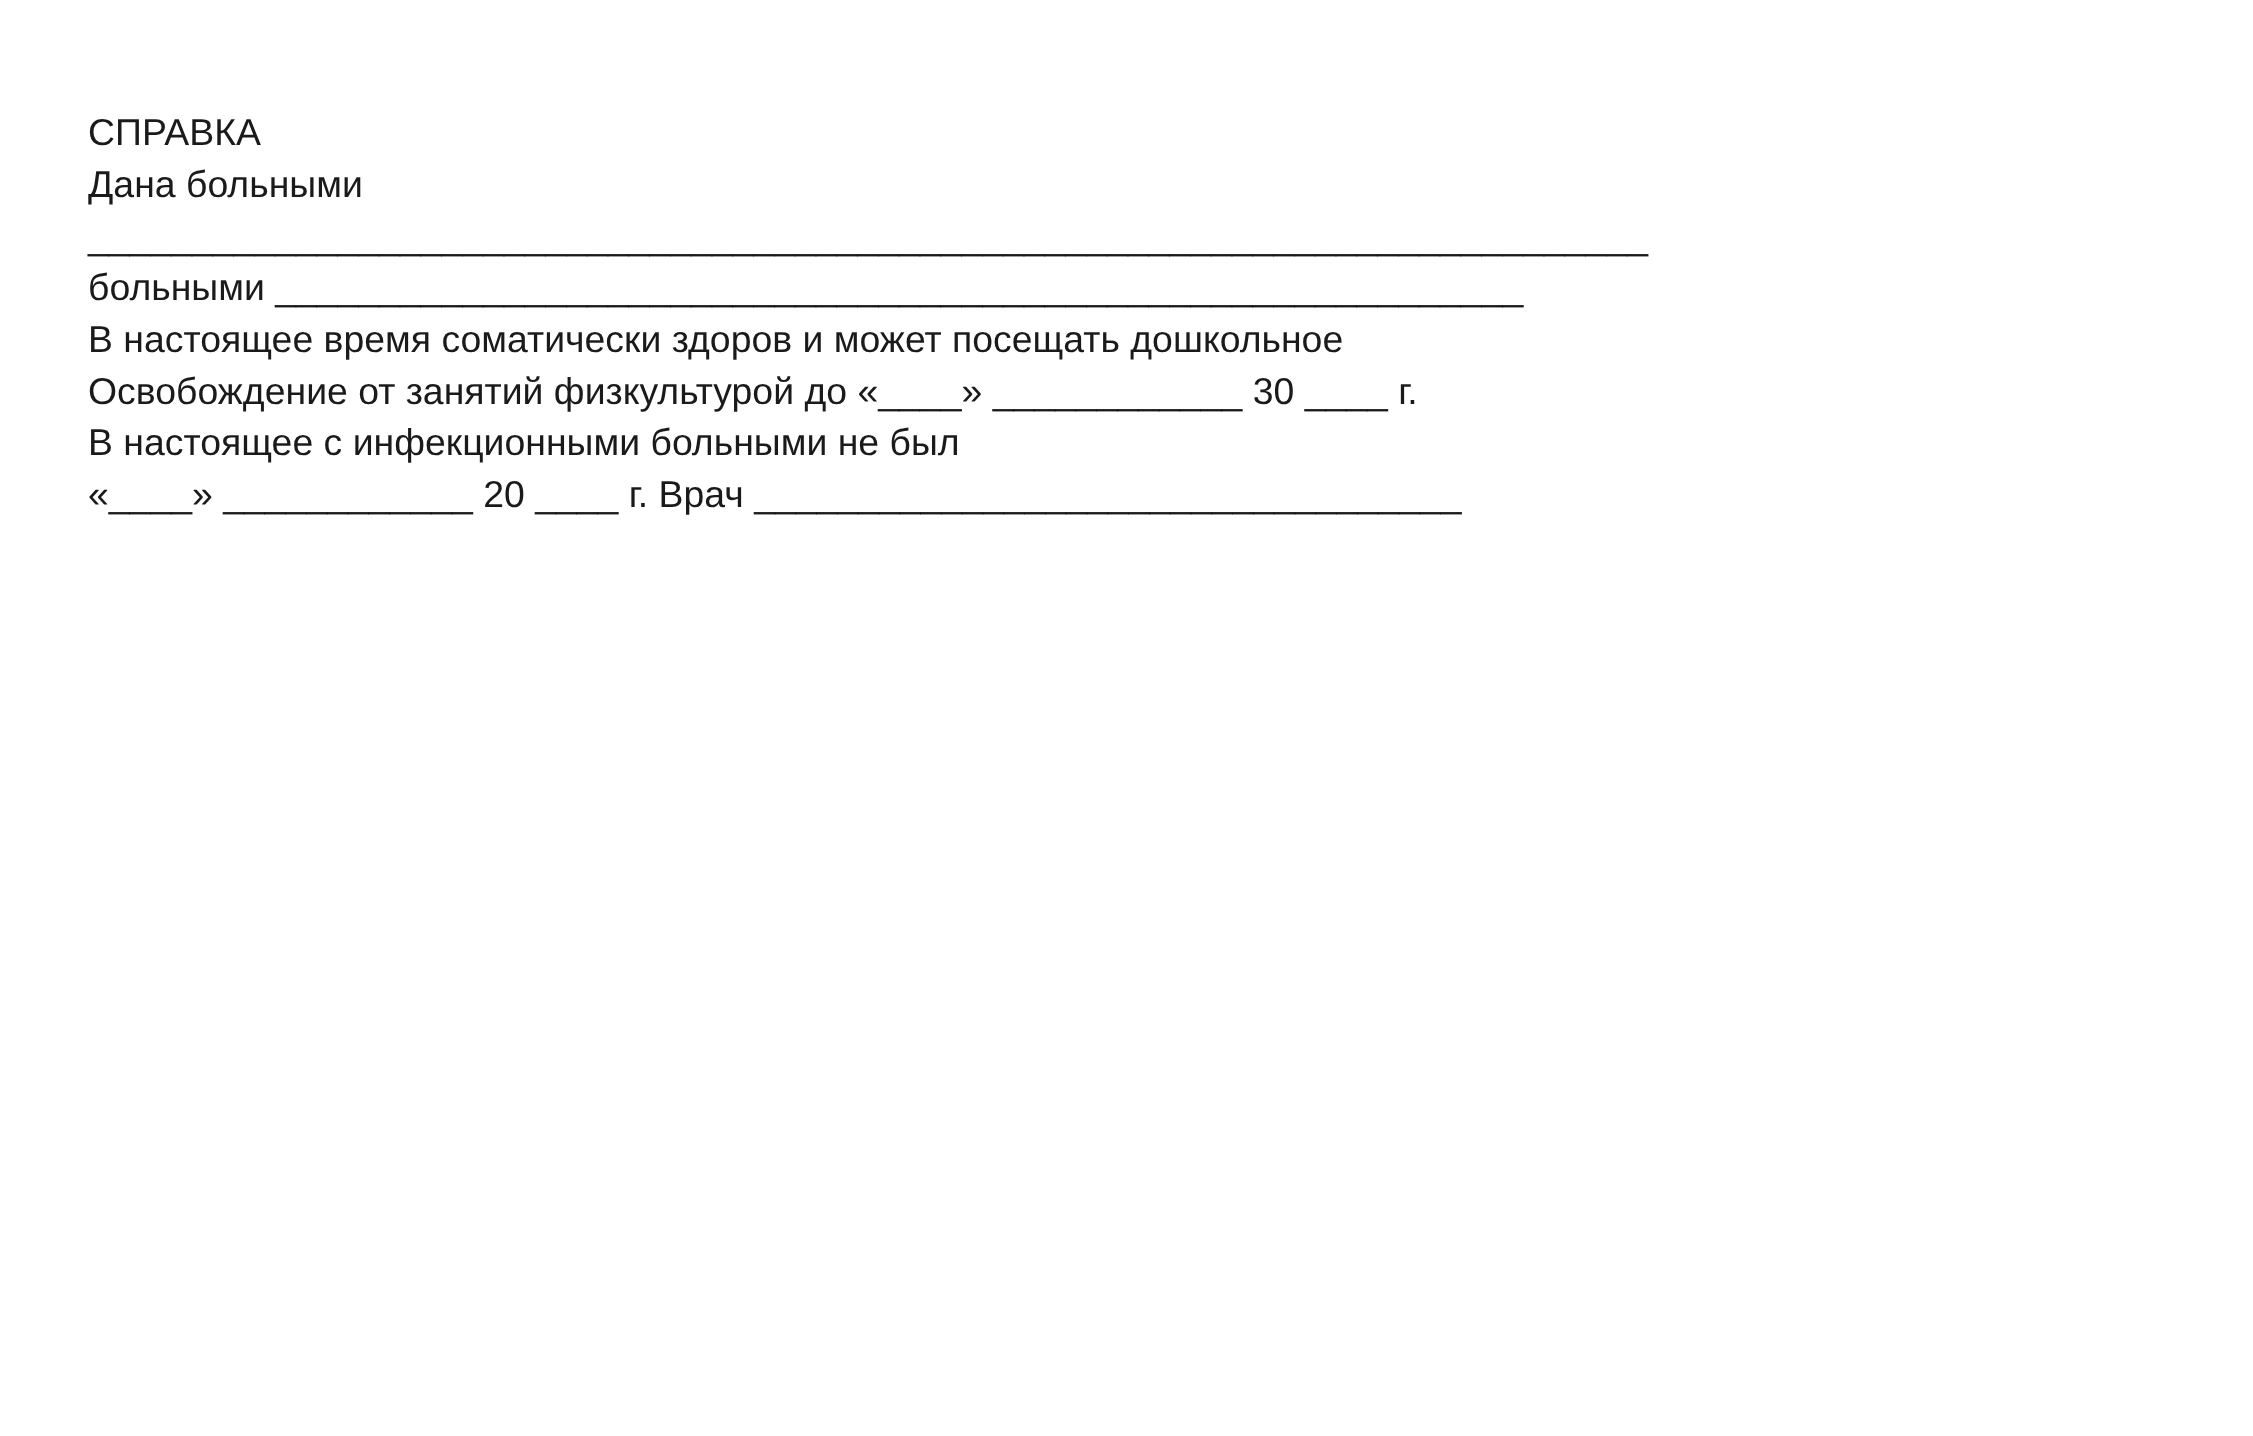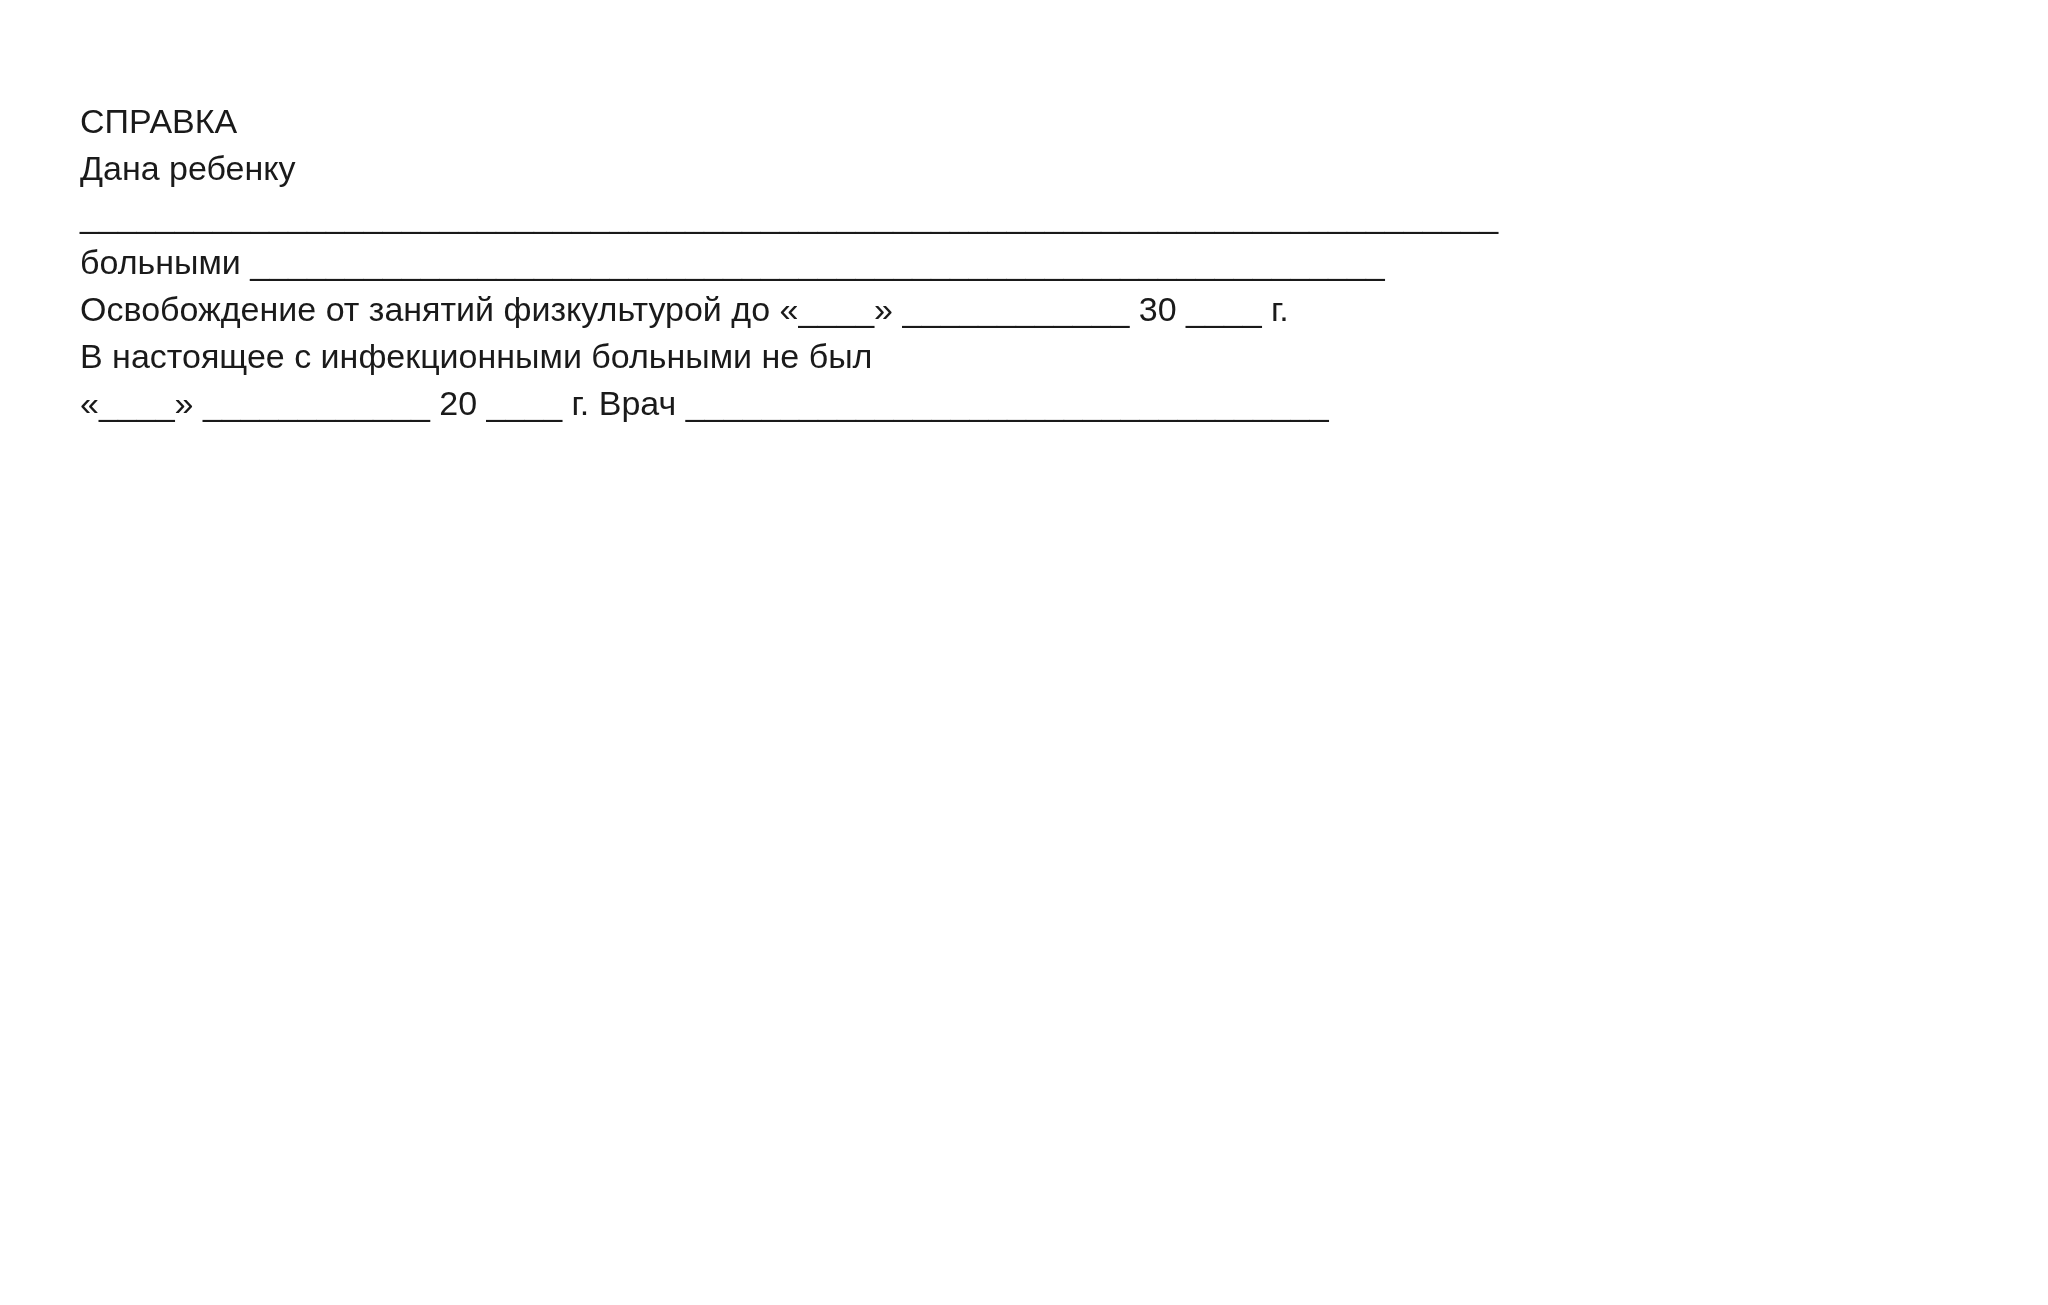--- a/index.html
+++ b/index.html
@@ -39,7 +39,7 @@
 
   <h1 class="title"><span>СПРАВКА</span></h1>
 
-  <p class="tight">Дана ребенку</p>
+  <p class="tight">Дана больными</p>
 
   <p class="para">___________________________________________________________________________</p>
 

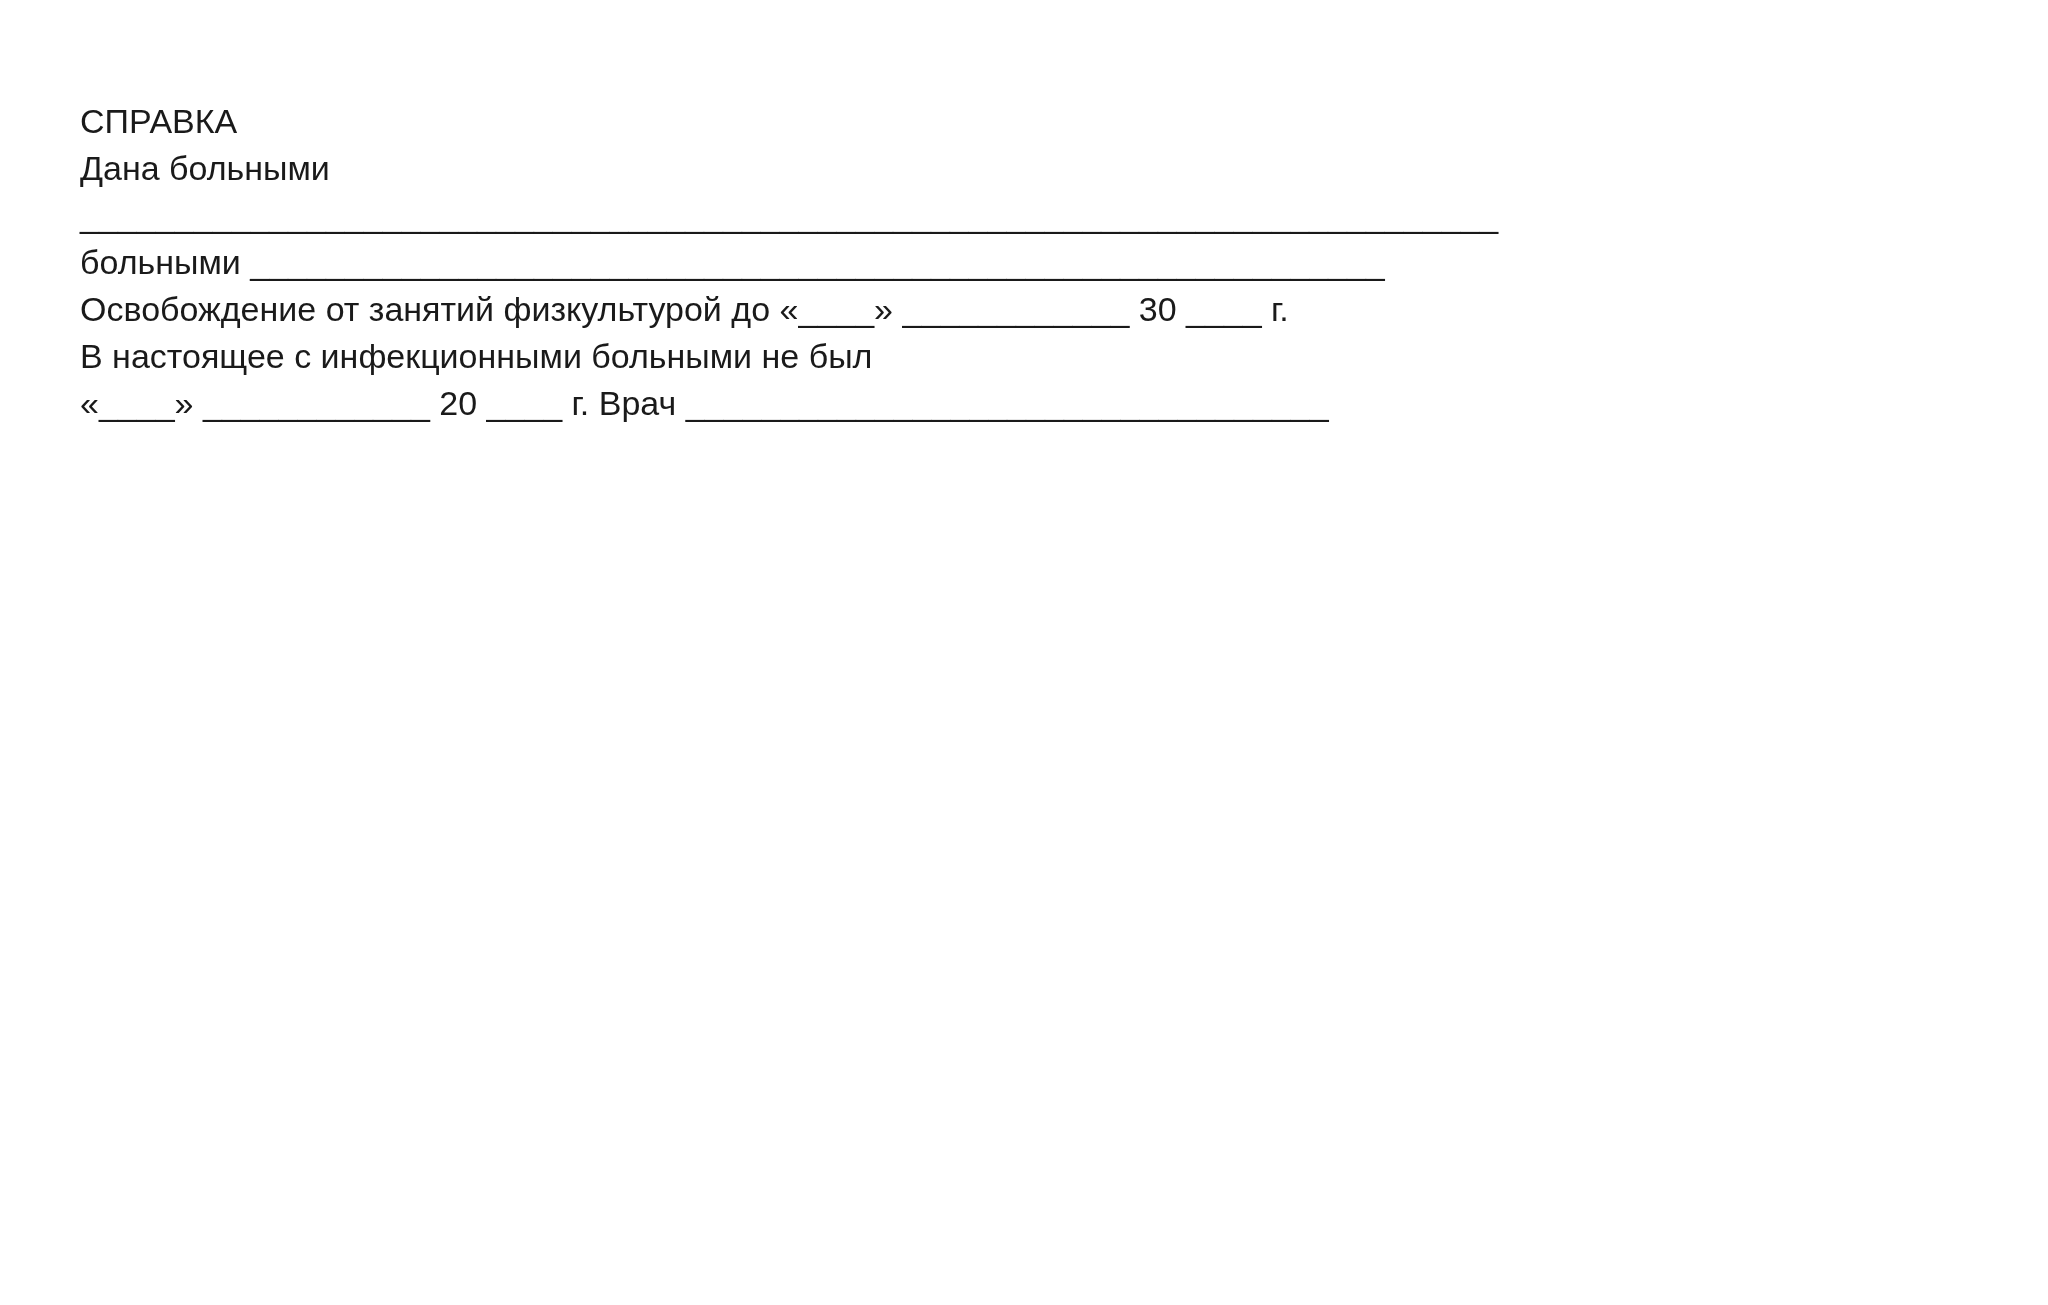--- a/index.html
+++ b/index.html
@@ -46,6 +46,7 @@
 
   <p class="para">больными ____________________________________________________________</p>
 
+  <p class="tight">В настоящее время соматически здоров и может посещать дошкольное</p>
 
 
   <p class="para">Освобождение от занятий физкультурой до «____» ____________ 30 ____ г.</p>

